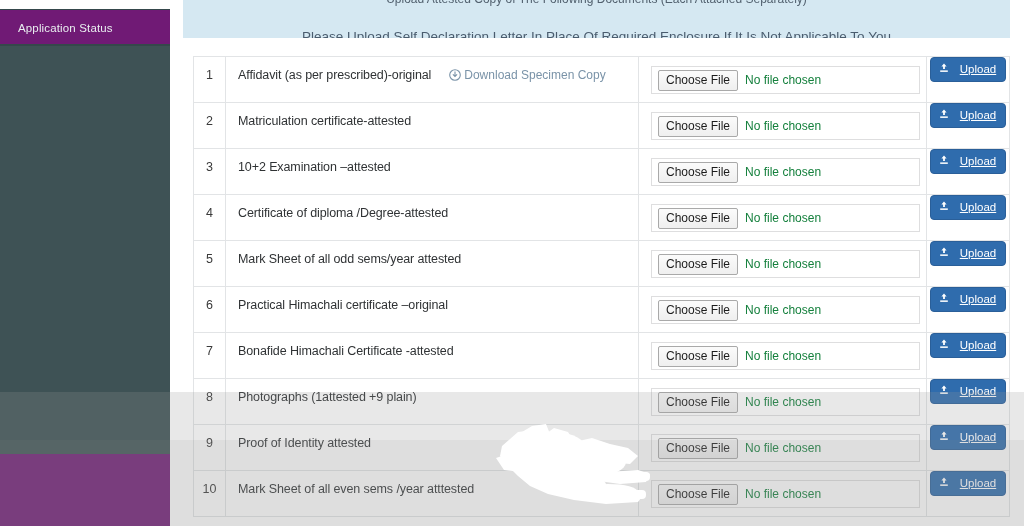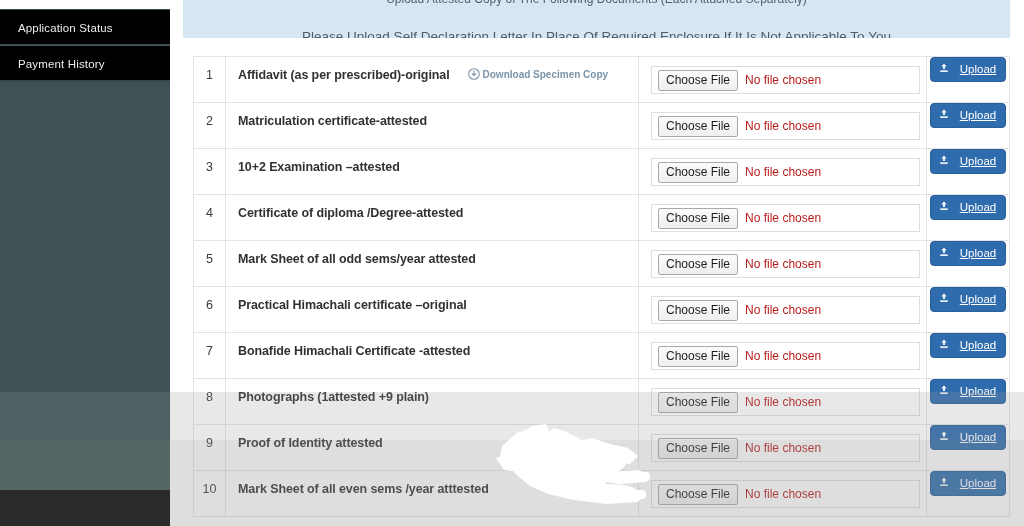--- a/index.html
+++ b/index.html
@@ -44,7 +44,7 @@
     left: 0; top: 9px;
     width: 189px;
     height: 517px;
-    background: #000000;
+    background: #701a75;
   }
   .sidebar-item {
     position: relative;

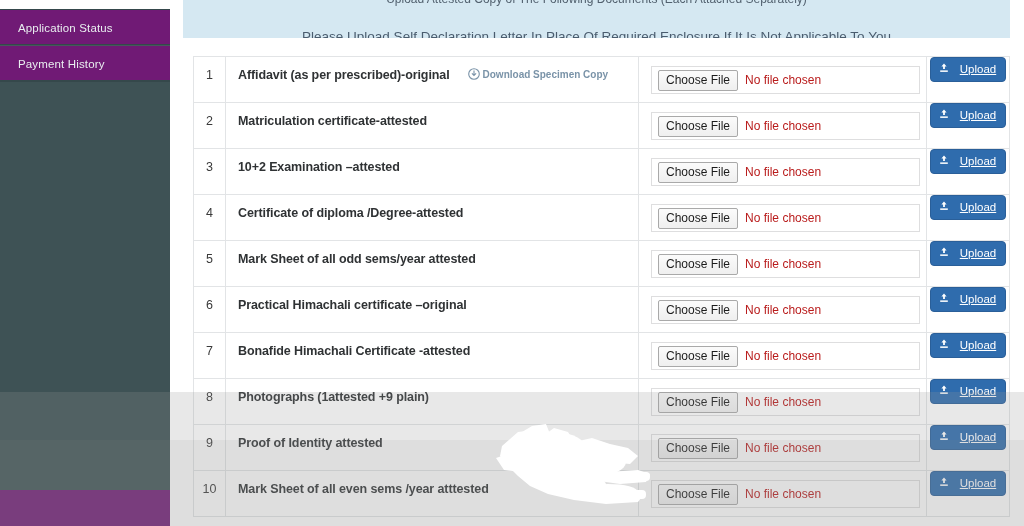--- a/index.html
+++ b/index.html
@@ -256,9 +256,6 @@
   <nav class="sidebar">
     <div class="sidebar-item">
       <span>Application Status</span>
-    </div>
-    <div class="sidebar-item">
-      <span>Payment History</span>
     </div>
     <div class="sidebar-filler"></div>
   </nav>

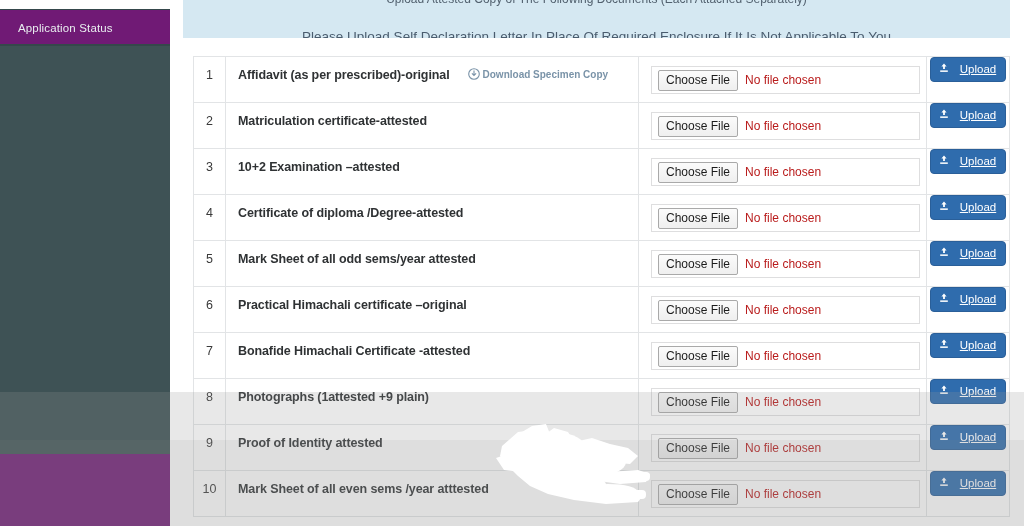--- a/index.html
+++ b/index.html
@@ -155,7 +155,7 @@
     display: inline-block;
     padding: 11px 0 0 12px;
     font-size: 12.5px;
-    font-weight: bold;
+    font-weight: normal;
     color: #2f3234;
     letter-spacing: -.1px;
     white-space: nowrap;

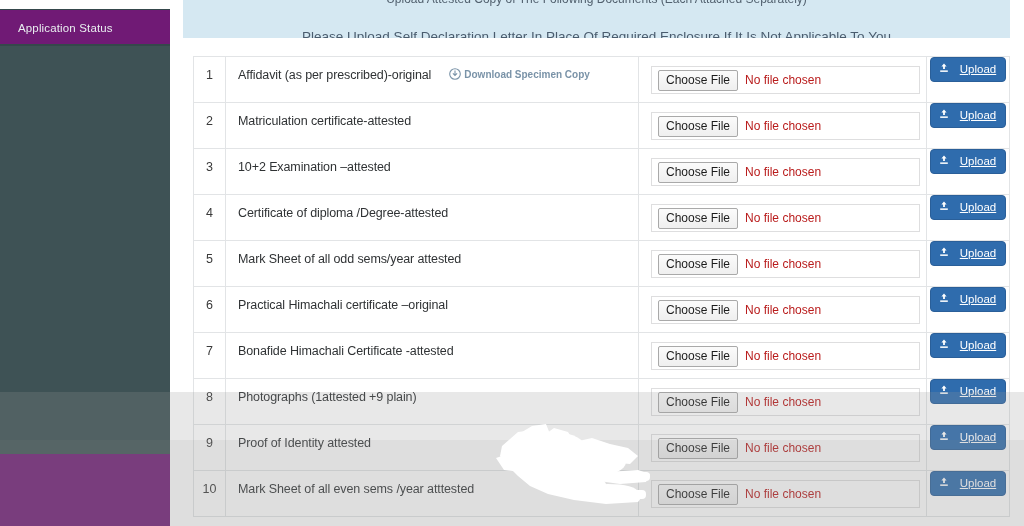--- a/index.html
+++ b/index.html
@@ -164,13 +164,12 @@
     display: inline-block;
     margin-left: 18px;
     padding-top: 11px;
-    font-size: 10px;
+    font-size: 12px;
     color: #7a93a8;
     text-decoration: none;
     white-space: nowrap;
     vertical-align: top;
     cursor: pointer;
-    font-weight: bold;
   }
   .dl-icon {
     display: inline-block;

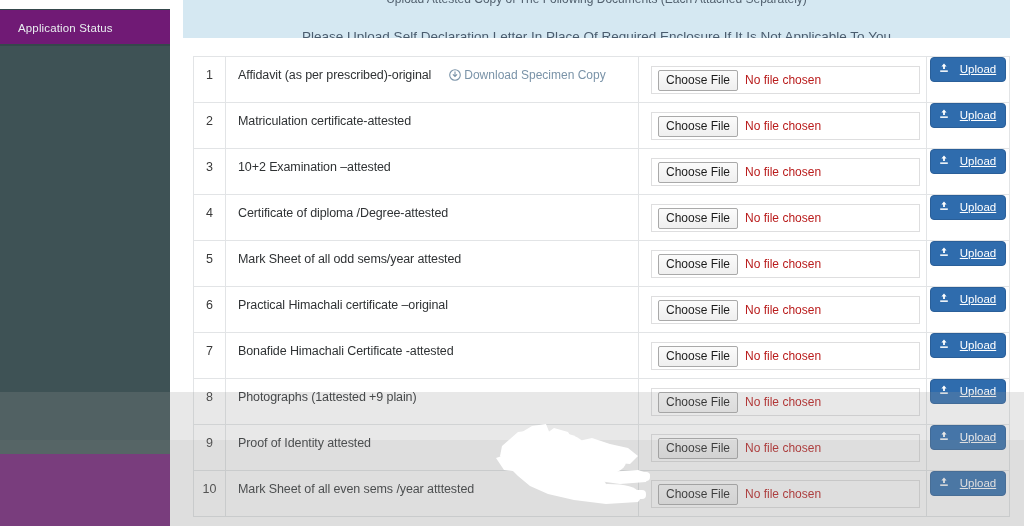--- a/index.html
+++ b/index.html
@@ -200,7 +200,7 @@
   }
   .no-file {
     font-size: 12px;
-    color: #b91c1c;
+    color: #15803d;
     margin-left: 7px;
     white-space: nowrap;
   }

